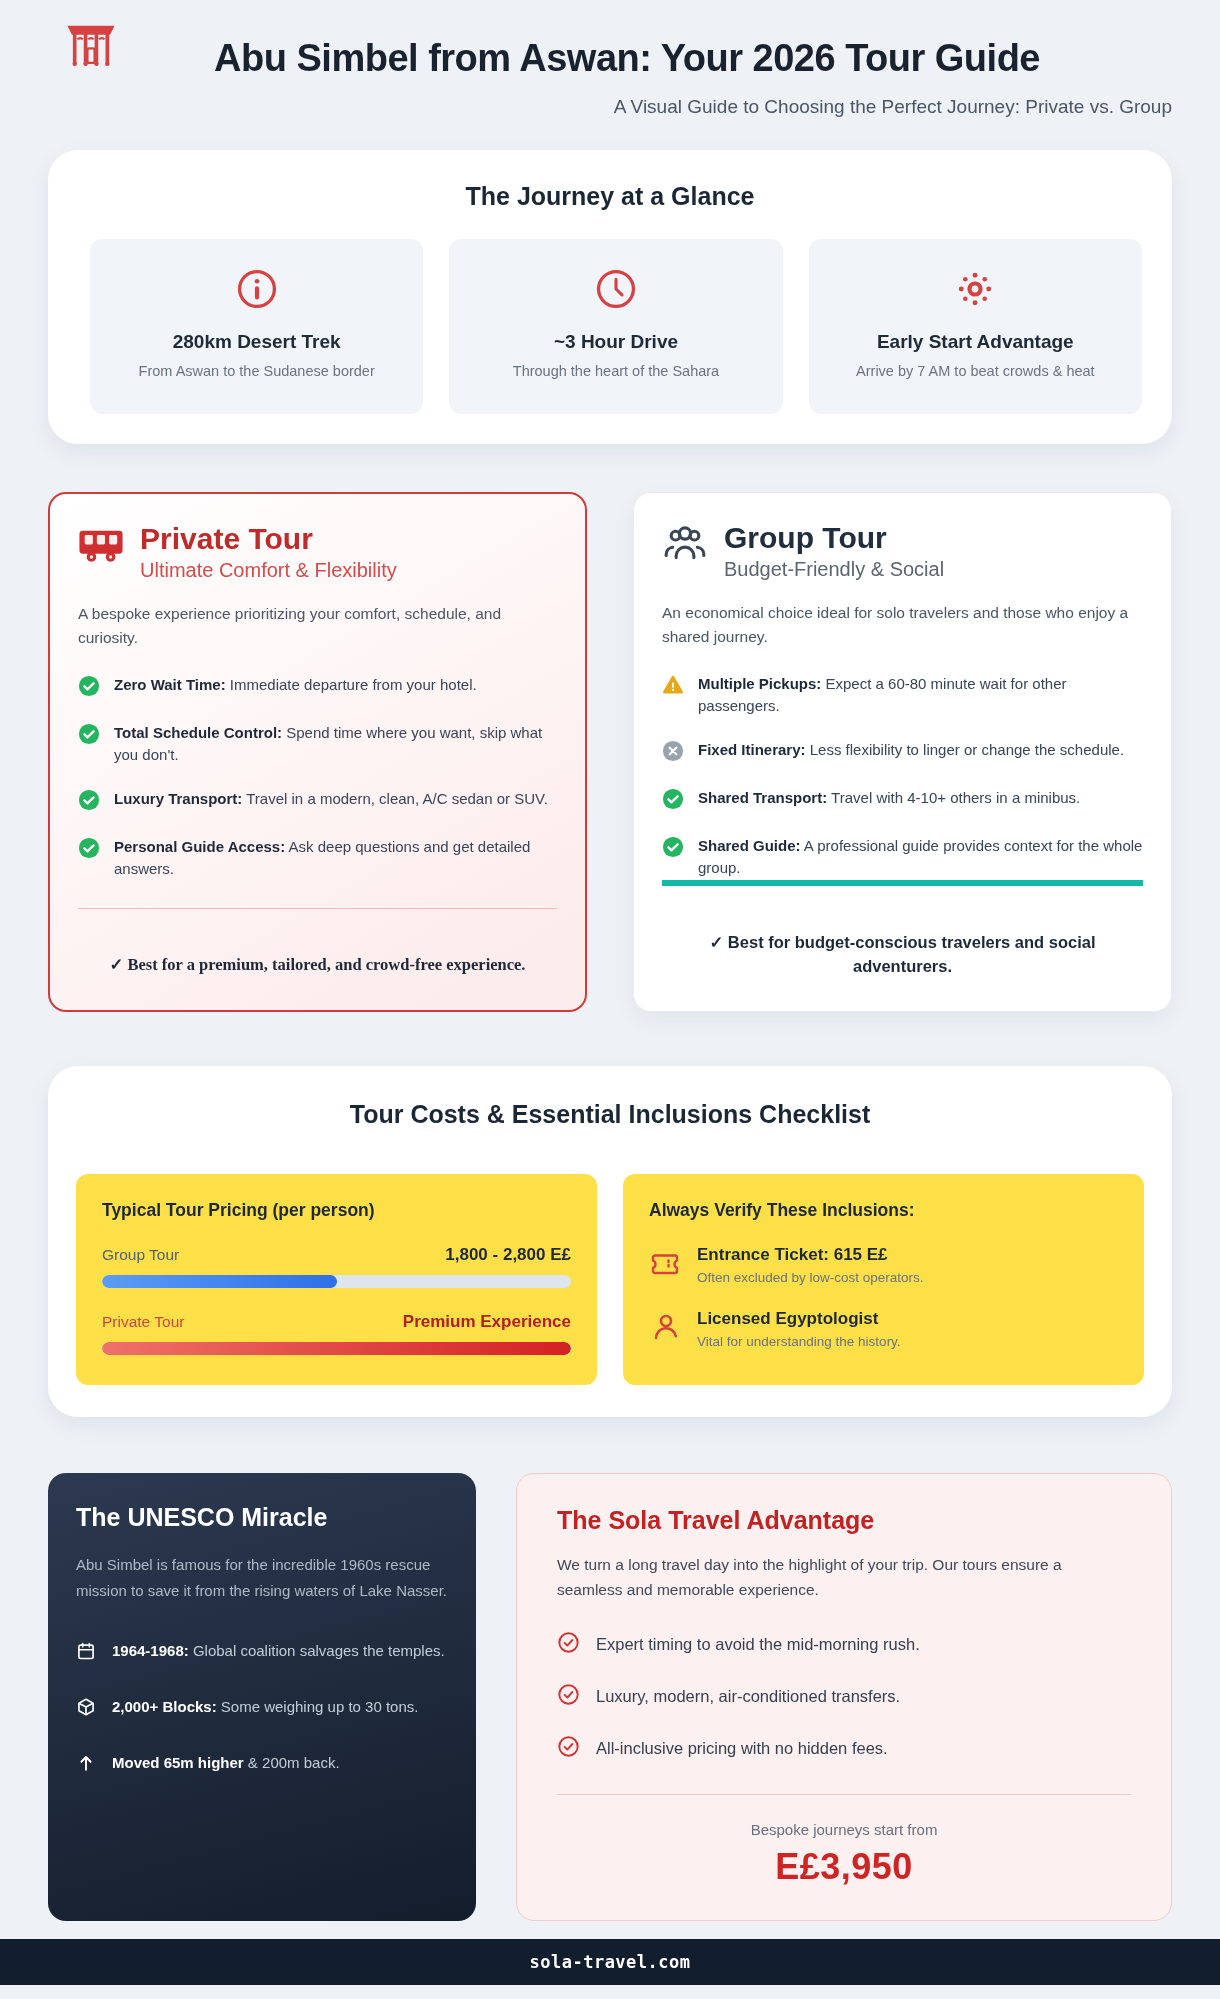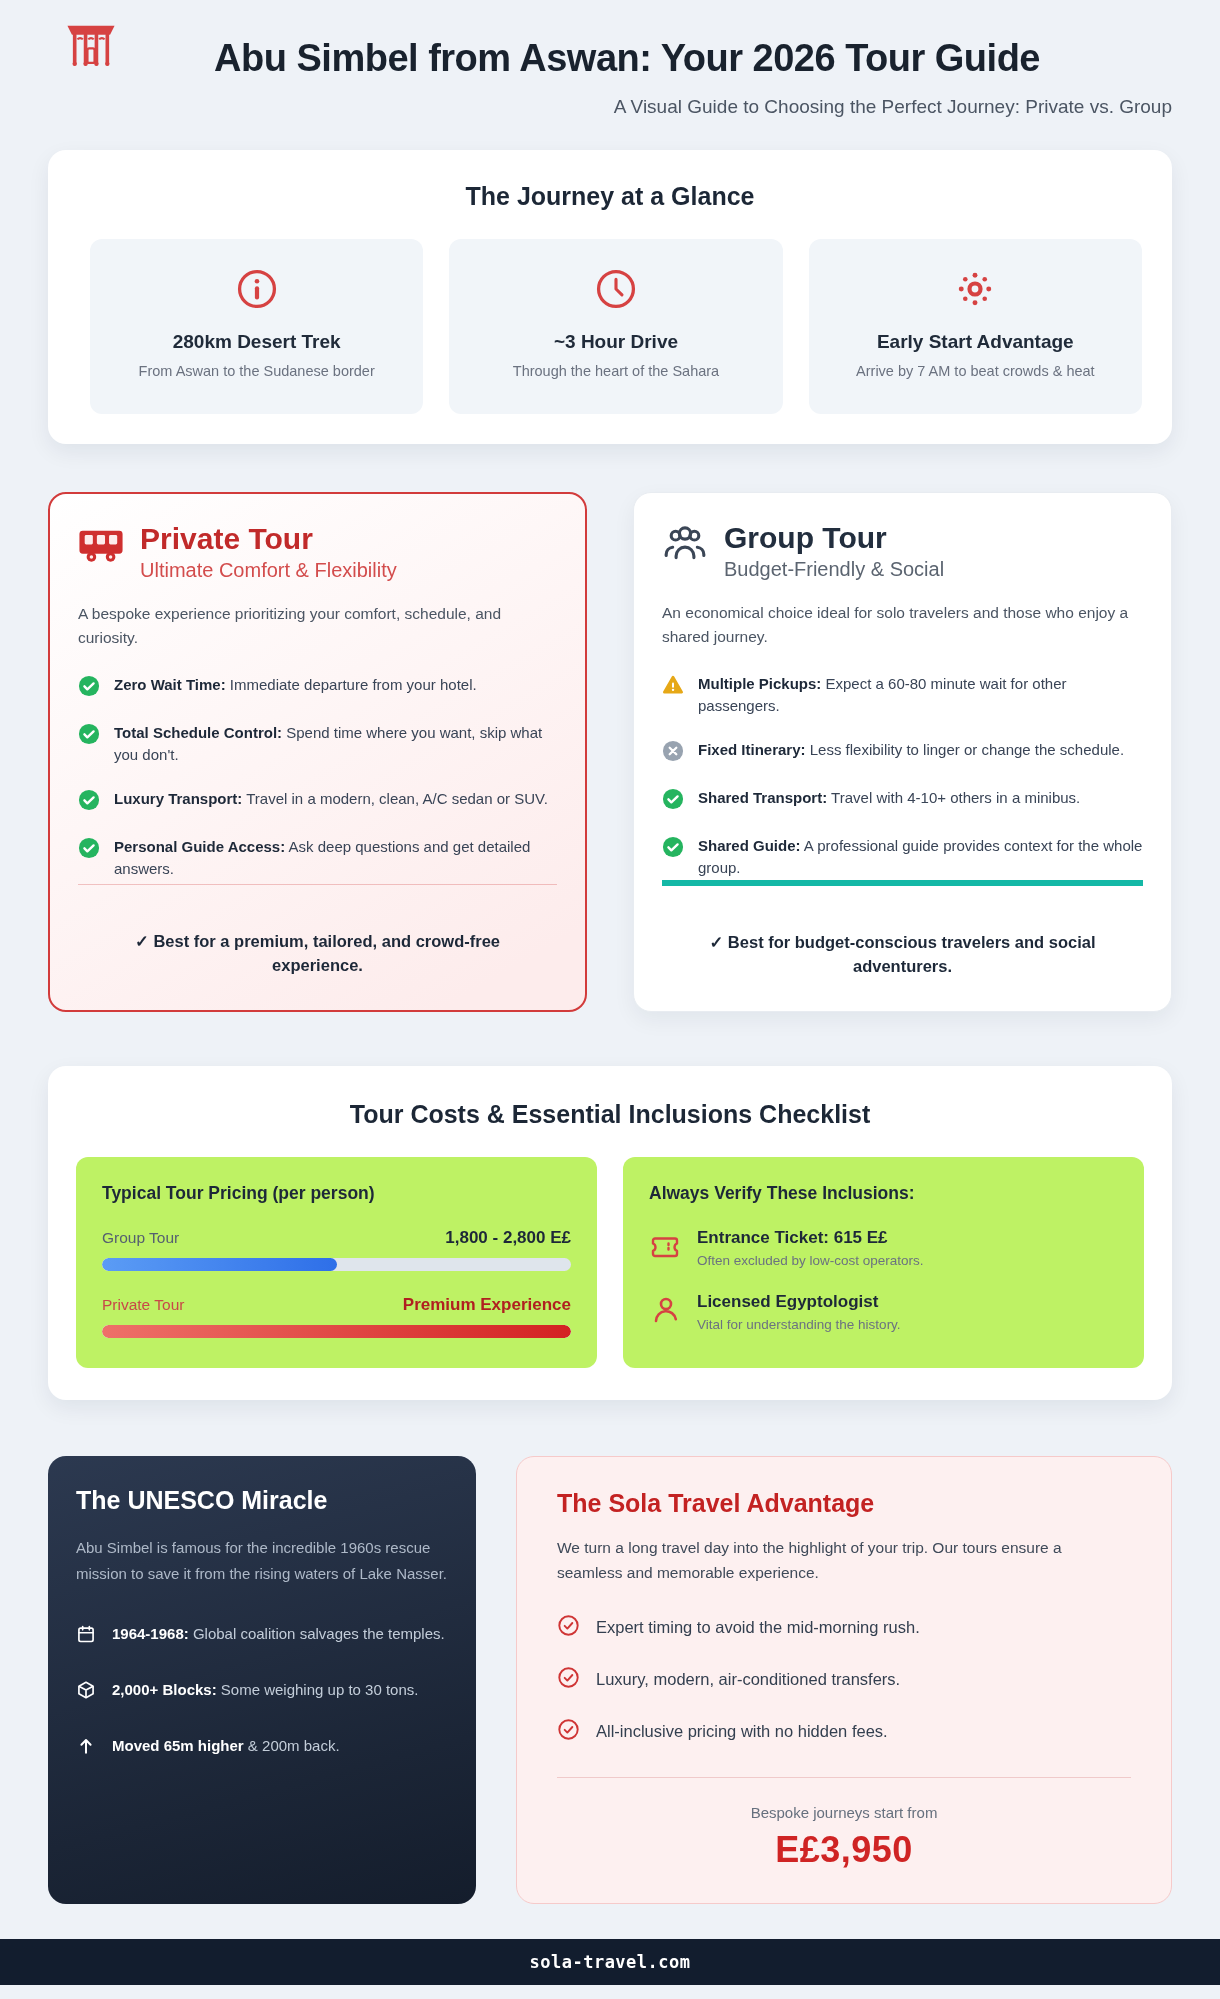--- a/index.html
+++ b/index.html
@@ -20,7 +20,7 @@
   .page-subtitle { margin-top:14px; font-size:19px; color:#4b5563; }
 
   
-  .card { background:#ffffff; border-radius:18px; box-shadow:0 8px 22px rgba(20,30,50,.07); }
+  .card { background:#ffffff; border-radius:30px; box-shadow:0 8px 22px rgba(20,30,50,.07); }
   .section-title { text-align:center; font-size:25px; font-weight:800; color:#1c2736; }
 
   

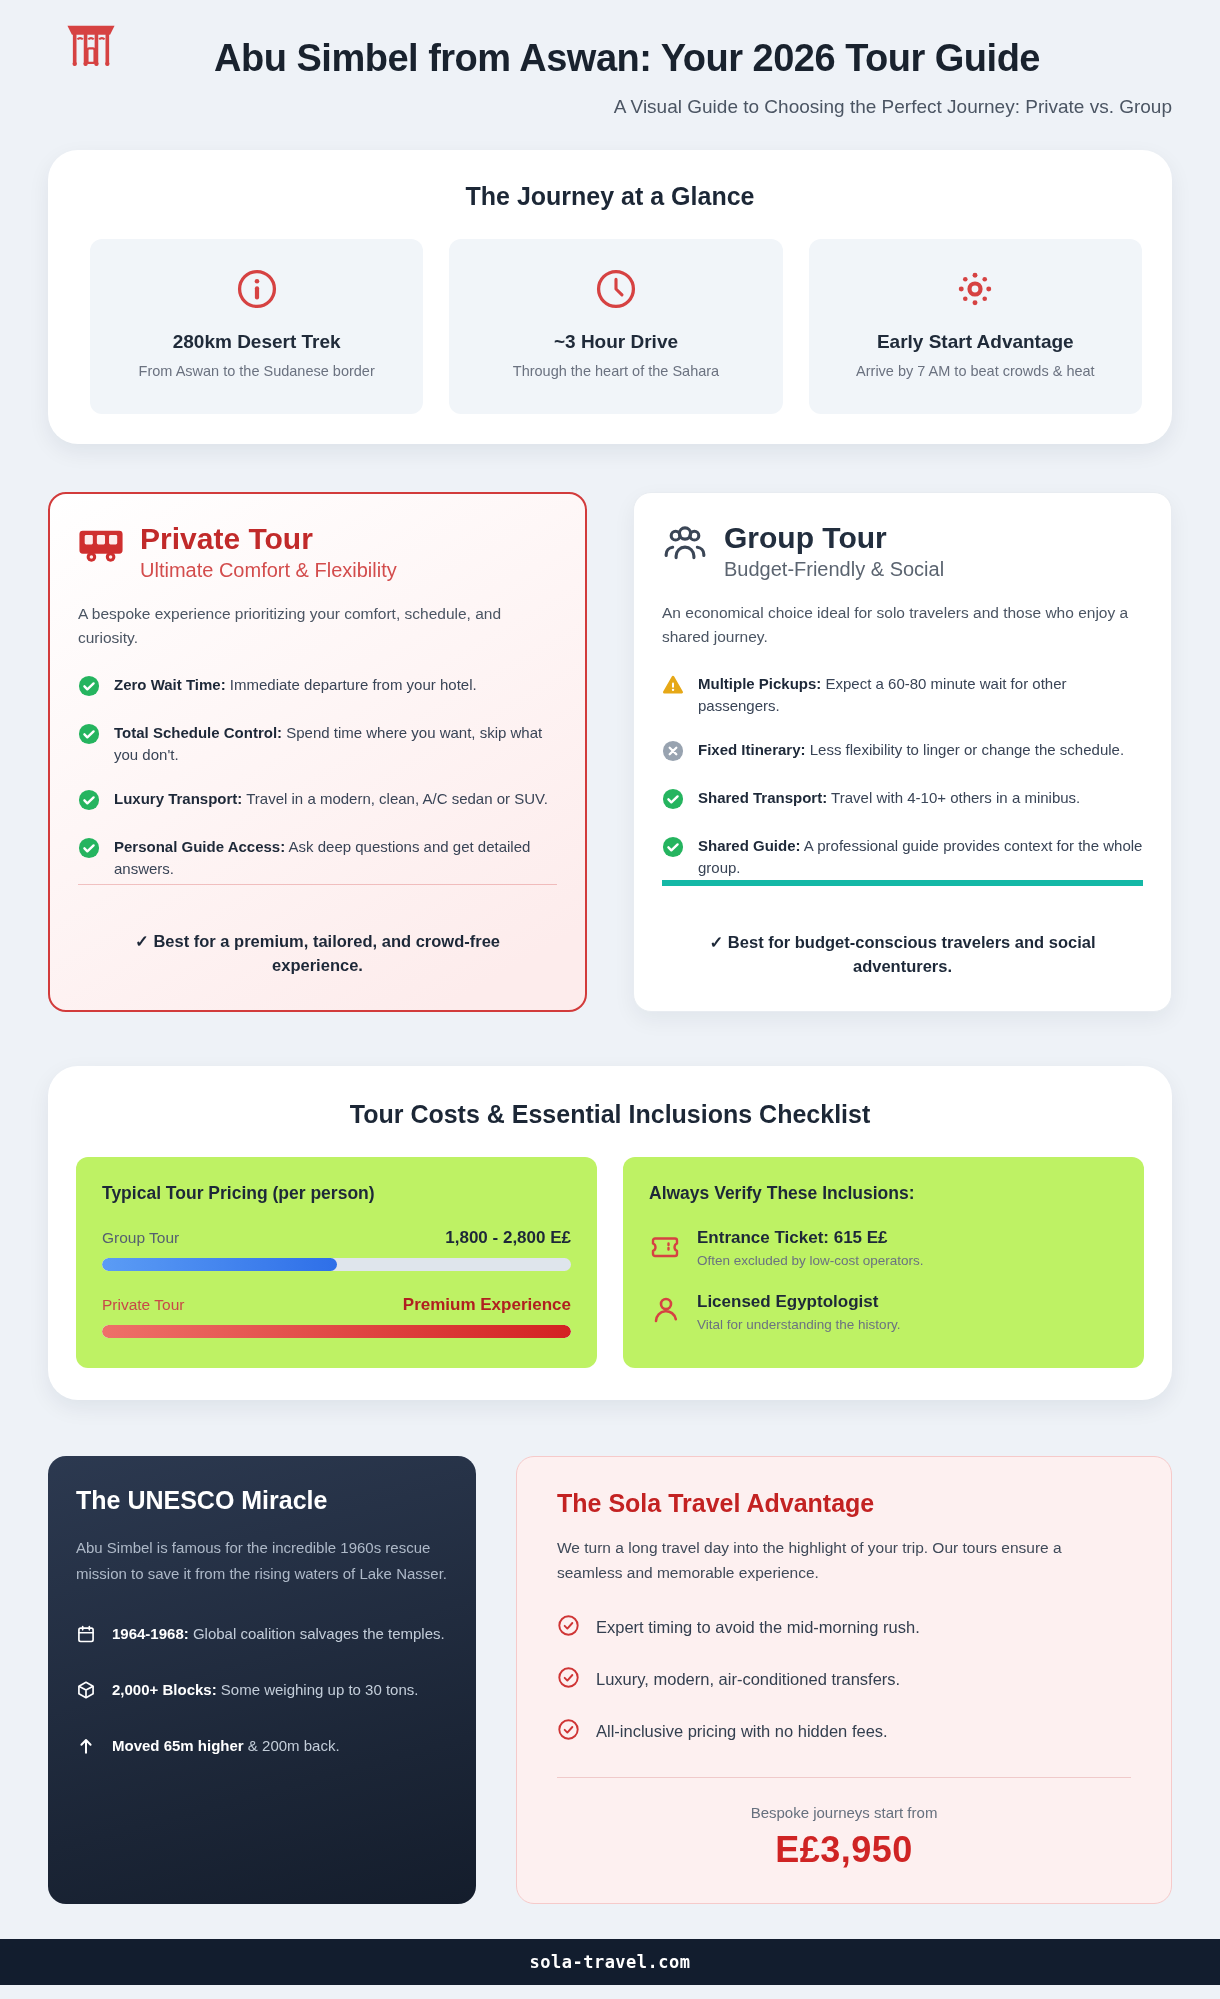--- a/index.html
+++ b/index.html
@@ -50,7 +50,7 @@
   .t-text { font-size:15px; color:#394456; line-height:1.5; }
   .t-text b { color:#1d2838; font-weight:700; }
   .tour-foot { margin-top:auto; padding-top:22px; }
-  .private .tour-foot { border-top:1px solid rgba(210,59,59,.28); }
+  .private .tour-foot { border-top:1px solid rgba(210,59,59,.28);font-family:Liberation Serif, serif; }
   .group .tour-foot { border-top:6px solid #14b8a6; }
   .best-for { margin-top:2px; padding:20px 24px 0; text-align:center; font-weight:700; font-size:16.5px; color:#1d2838; line-height:1.5; }
 

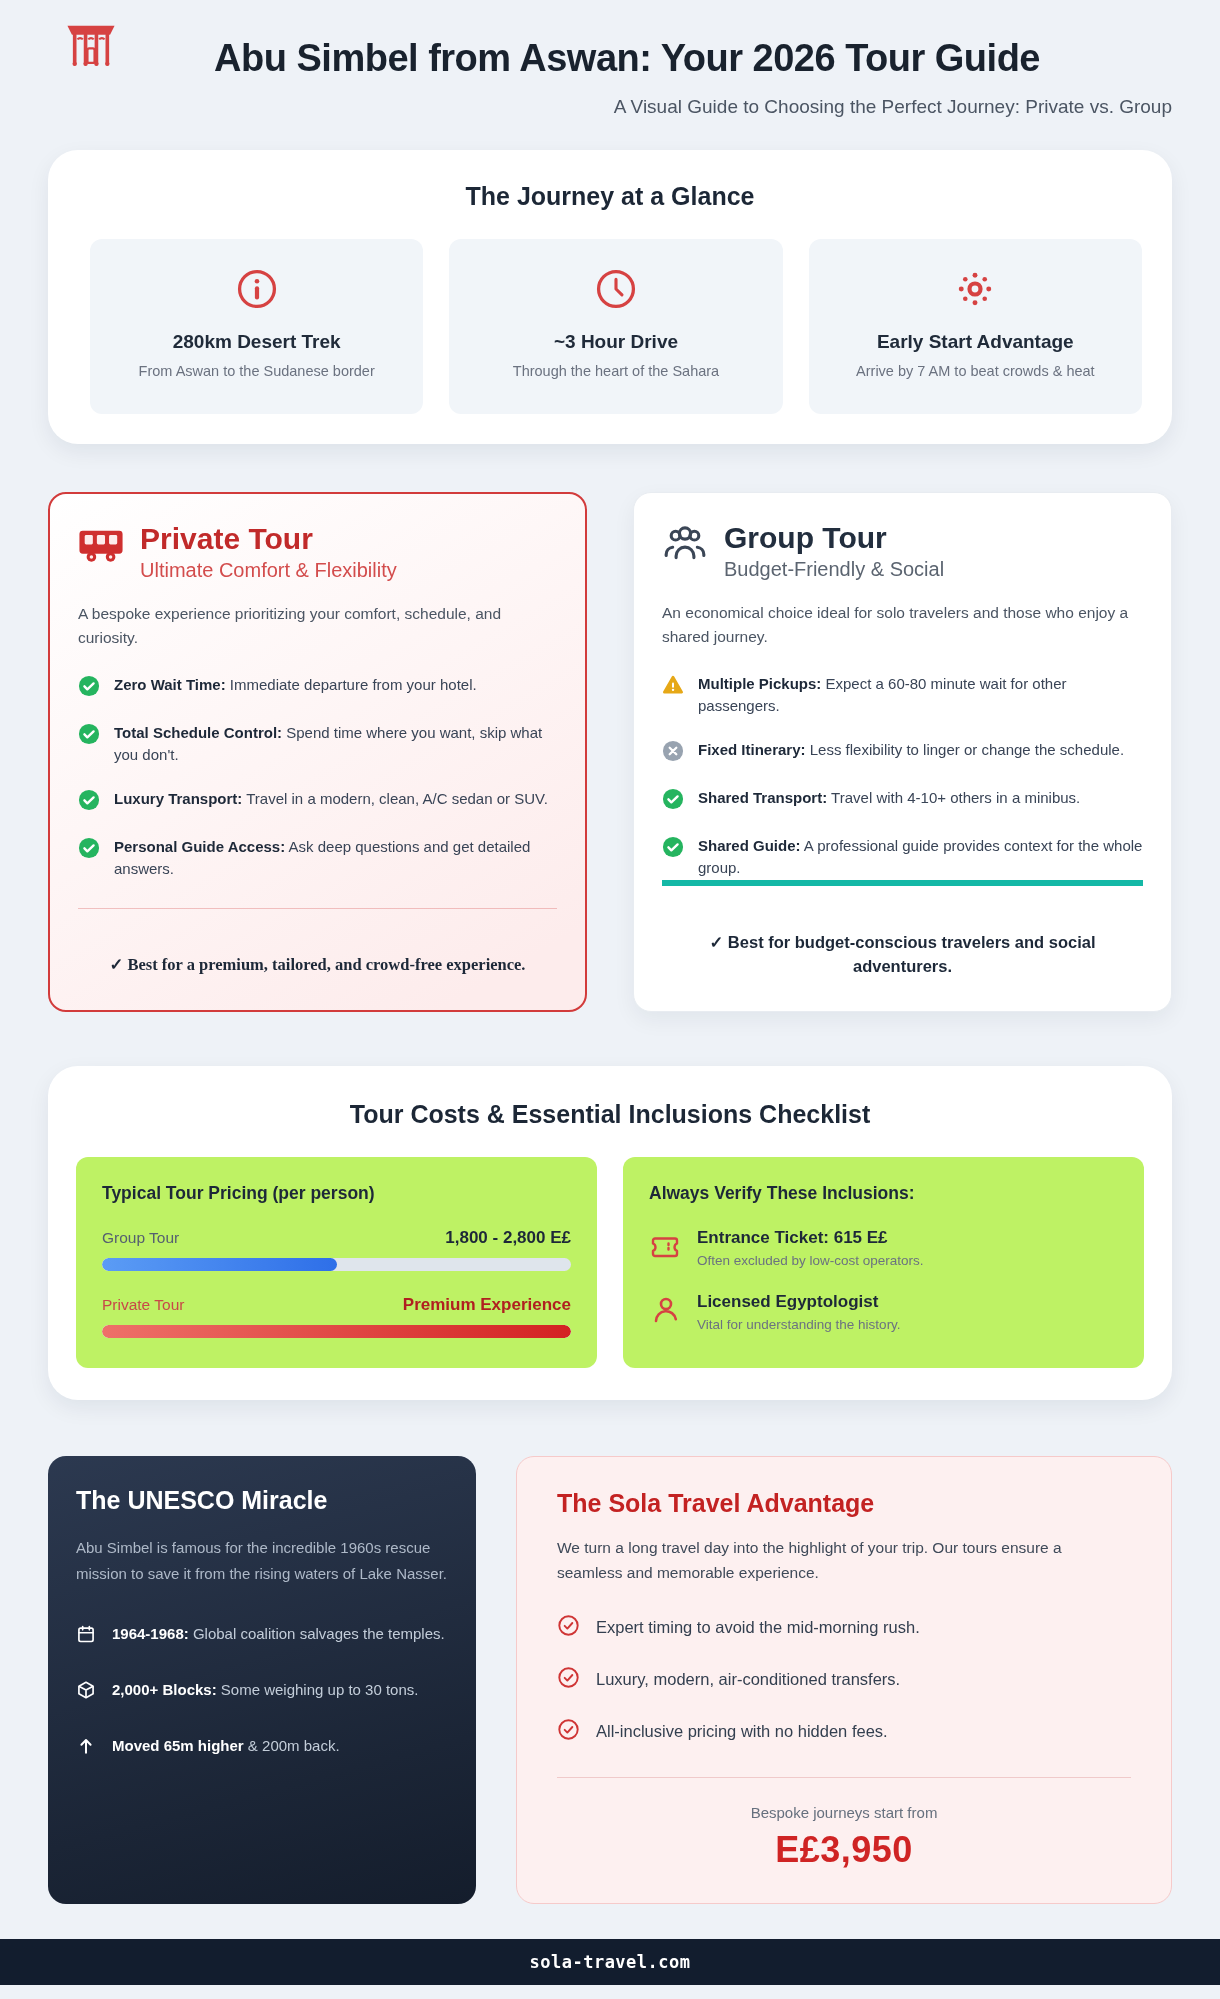--- a/index.html
+++ b/index.html
@@ -57,7 +57,7 @@
   
   .costs { margin-top:54px; padding:34px 28px 32px; }
   .costs-grid { display:grid; grid-template-columns:1fr 1fr; gap:26px; margin-top:28px; }
-  .panel { background:#bef264; border-radius:12px; padding:26px 26px 30px; }
+  .panel { background:#fde047; border-radius:12px; padding:26px 26px 30px;margin-top:17px; }
   .panel-title { font-size:17.5px; font-weight:800; color:#1d2838; }
   .price-row { display:flex; justify-content:space-between; align-items:baseline; margin-top:24px; }
   .price-label { font-size:15.5px; color:#556070; }

